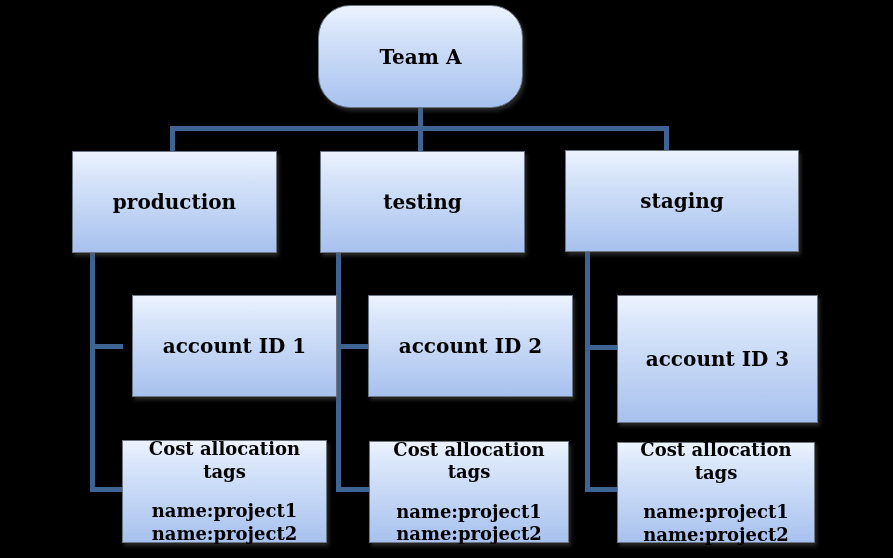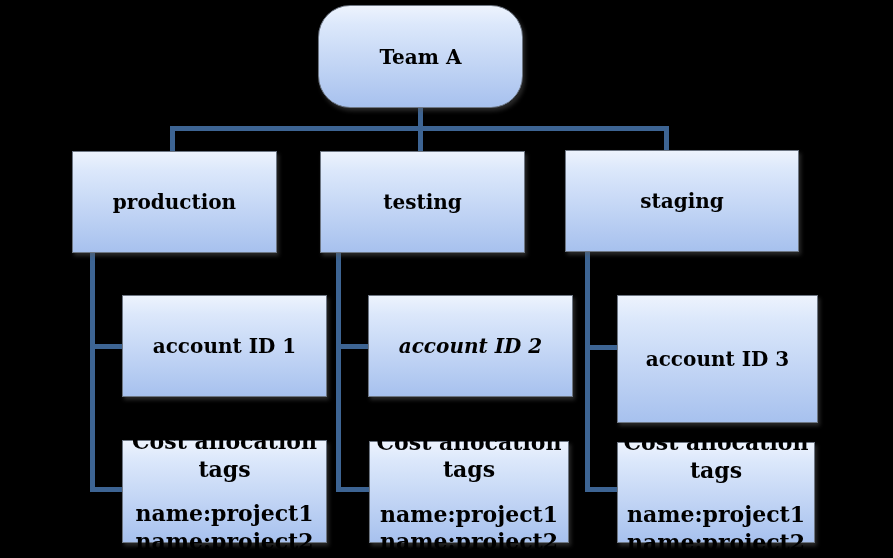--- a/index.html
+++ b/index.html
@@ -45,7 +45,7 @@
   .n-prod     { left: 72px;  top: 151px; width: 205px; height: 102px; }
   .n-test     { left: 320px; top: 151px; width: 205px; height: 102px; }
   .n-stag     { left: 565px; top: 150px; width: 234px; height: 102px; }
-  .n-acc1     { left: 122px; top: 295px; width: 205px; height: 102px; text-align: center; }
+  .n-acc1     { left: 132px; top: 295px; width: 205px; height: 102px; text-align: center; }
   .n-acc2     { left: 368px; top: 295px; width: 205px; height: 102px; font-style: italic; }
   .n-acc3     { left: 617px; top: 295px; width: 201px; height: 128px; }
   .n-tags1    { left: 122px; top: 440px; width: 205px; height: 103px; }

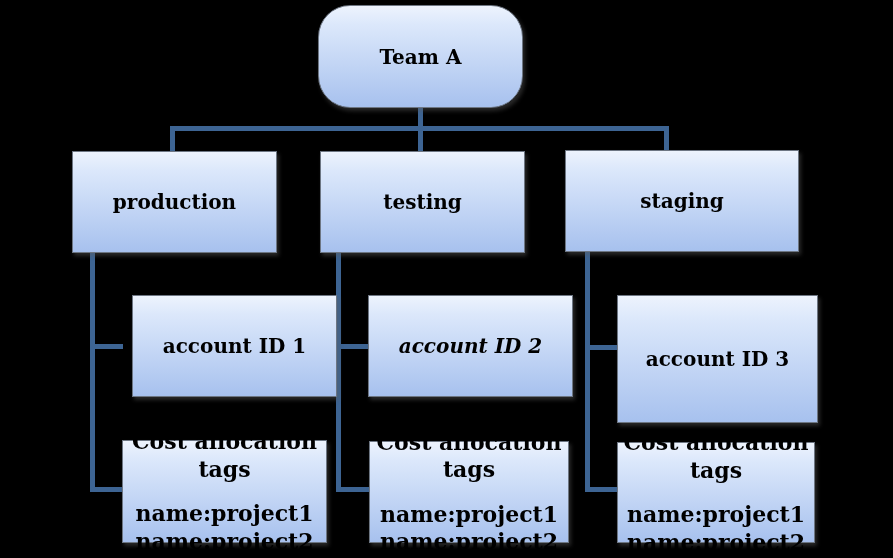--- a/index.html
+++ b/index.html
@@ -46,7 +46,7 @@
   .n-test     { left: 320px; top: 151px; width: 205px; height: 102px; }
   .n-stag     { left: 565px; top: 150px; width: 234px; height: 102px; }
   .n-acc1     { left: 132px; top: 295px; width: 205px; height: 102px; text-align: center; }
-  .n-acc2     { left: 368px; top: 295px; width: 205px; height: 102px; font-style: italic; }
+  .n-acc2     { left: 368px; top: 295px; width: 205px; height: 102px; }
   .n-acc3     { left: 617px; top: 295px; width: 201px; height: 128px; }
   .n-tags1    { left: 122px; top: 440px; width: 205px; height: 103px; }
   .n-tags2    { left: 369px; top: 441px; width: 200px; height: 102px; }

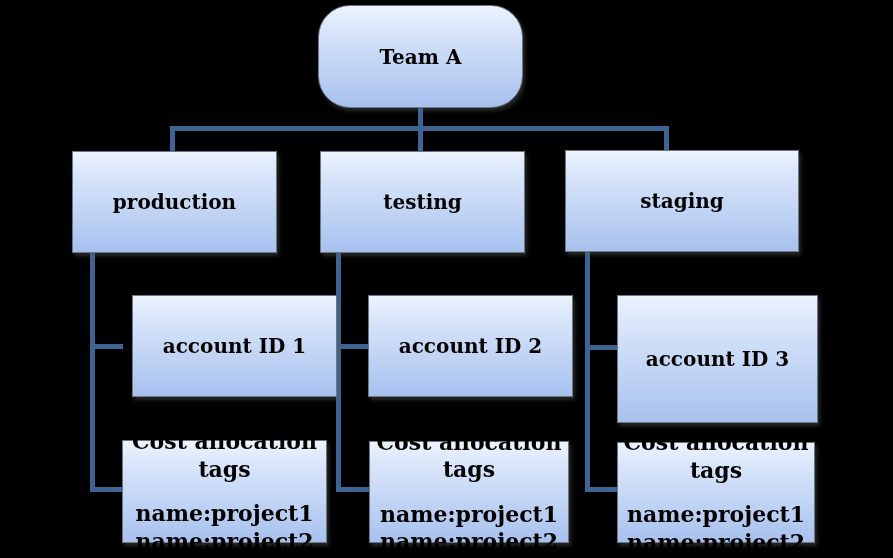--- a/index.html
+++ b/index.html
@@ -32,7 +32,7 @@
   .node.tags {
     flex-direction: column;
     justify-content: center;
-    font-size: 22px;
+    font-size: 18px;
     line-height: 1.25;
     padding: 4px 2px;
   }

